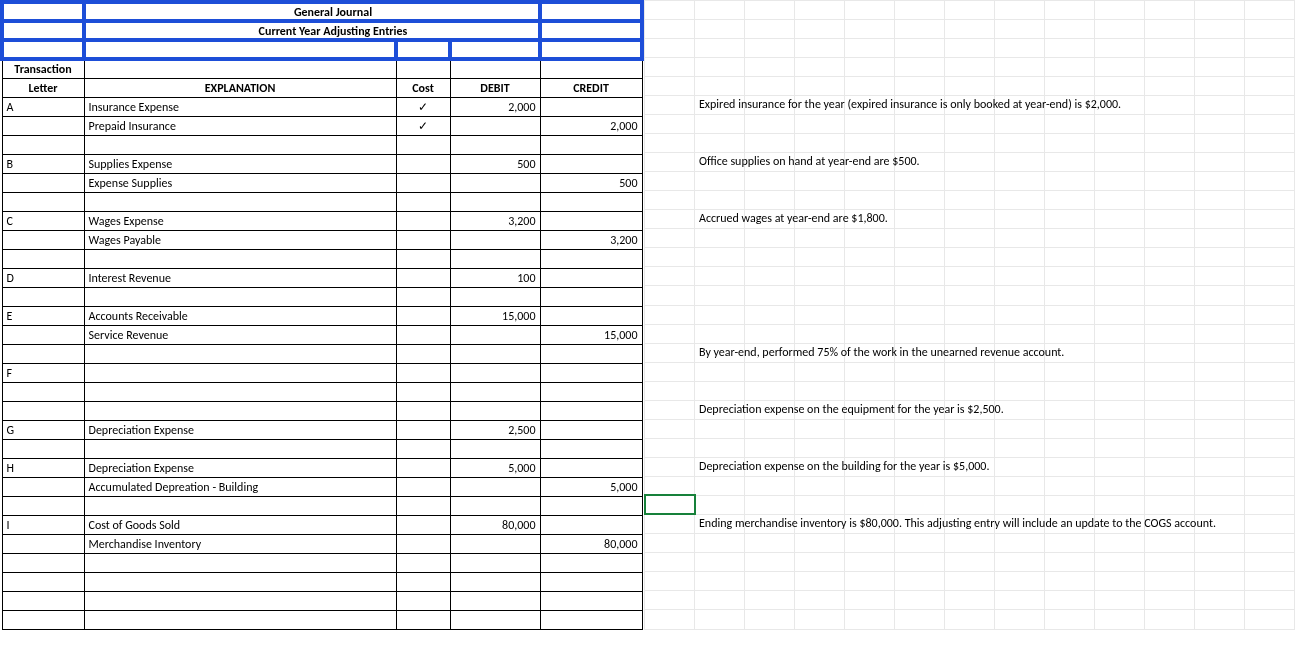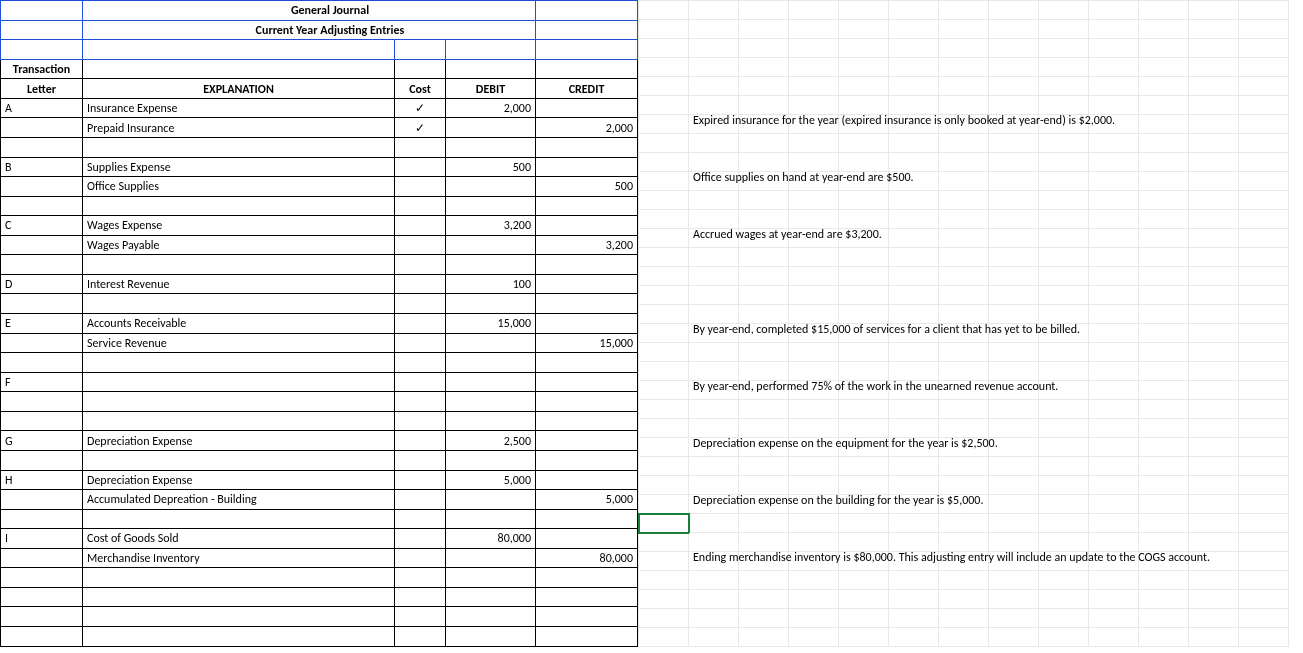--- a/index.html
+++ b/index.html
@@ -30,7 +30,7 @@
     border: 1px solid #000;
   }
   .main .noborder {
-    border: 1px solid #1d4ed8;
+    border: 4px solid #1d4ed8;
     padding-left: 46px;
   }
   .right { text-align: right; }

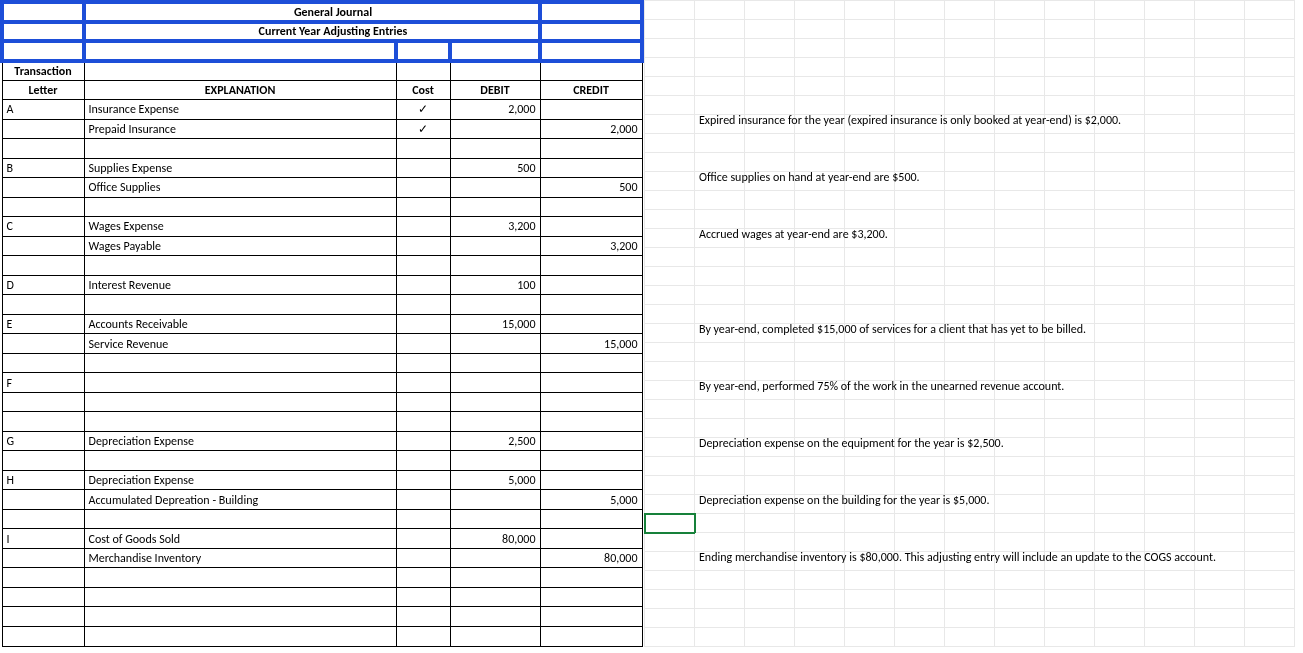--- a/index.html
+++ b/index.html
@@ -45,7 +45,7 @@
   .side td { border: 1px solid #e8e8e8; }
   .side .narrow { width: 50px; }
   .side .desc  { overflow: visible; position: relative; }
-  .side .desc span { position: absolute; left: 4px; top: 17px; white-space: nowrap; }
+  .side .desc span { position: absolute; left: 4px; top: 1px; white-space: nowrap; }
   .selected { outline: 2px solid #17813a; outline-offset: -1px; }
   .check { font-family: "Segoe UI Symbol", Arial; }
 </style>

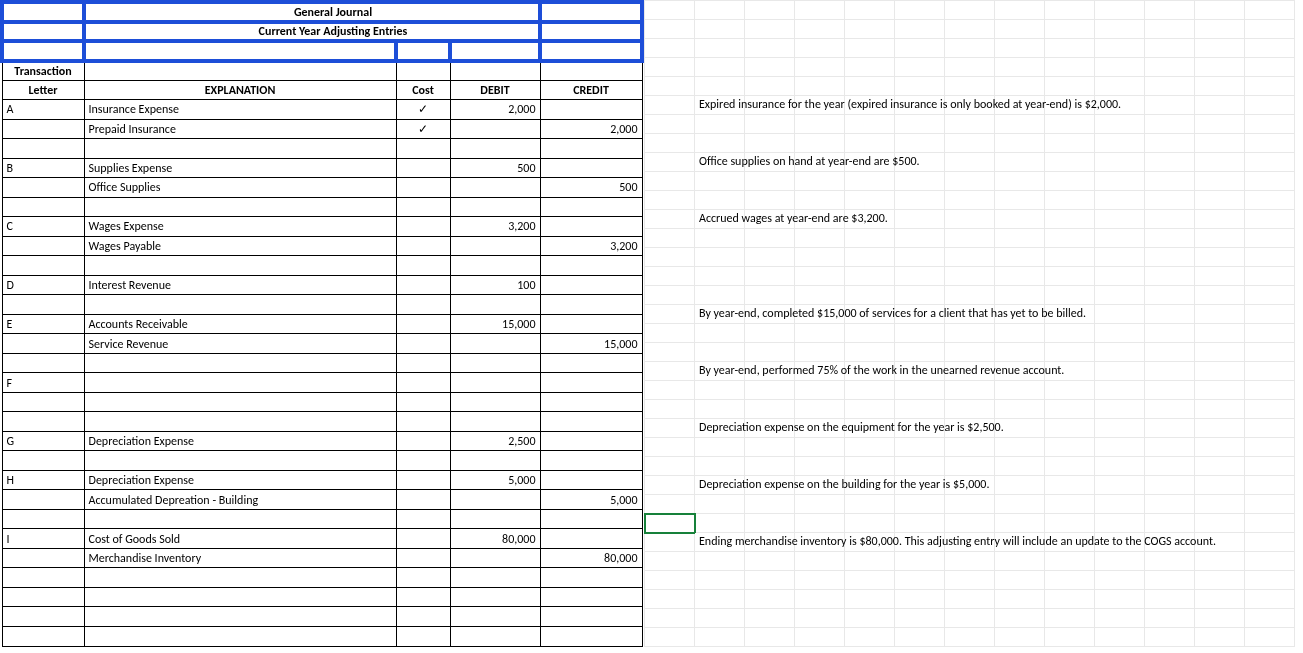--- a/index.html
+++ b/index.html
@@ -125,7 +125,7 @@
   </tr>
   <tr>
     <td></td>
-    <td class="indent1">Office Supplies</td>
+    <td class="indent1">Expense Supplies</td>
     <td></td>
           <td></td>
     <td class="right">500</td>

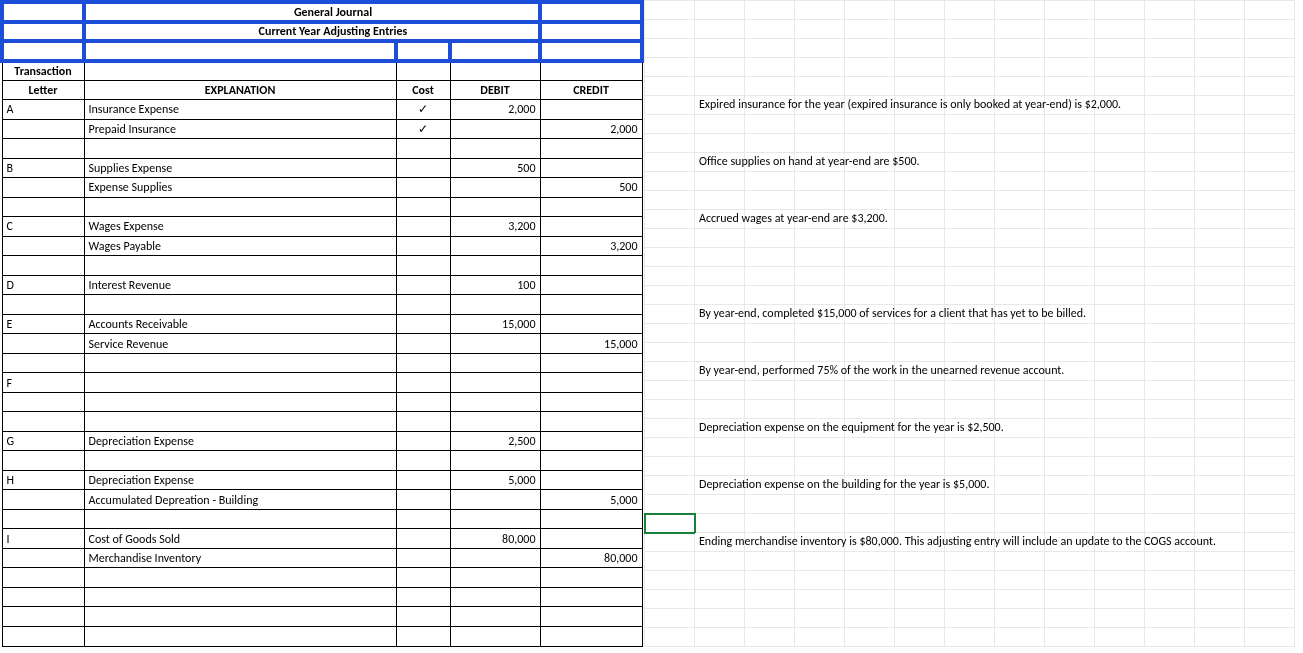--- a/index.html
+++ b/index.html
@@ -490,7 +490,7 @@
   <tr>
           <td></td>
           <td class="desc">
-            <span>Accrued wages at year-end are $3,200.</span>
+            <span>Accrued wages at year-end are $1,800.</span>
           </td>
           <td></td>
           <td></td>

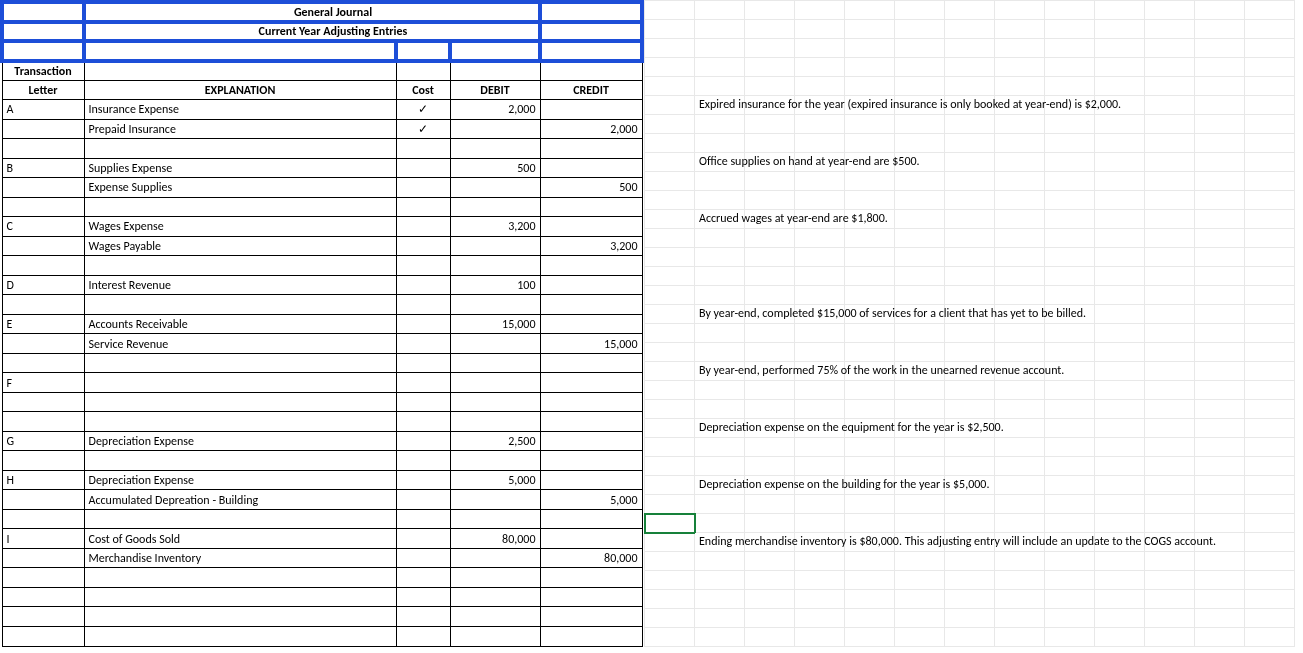--- a/index.html
+++ b/index.html
@@ -566,23 +566,6 @@
         </tr>
   <tr>
           <td></td>
-          <td class="desc">
-            <span>By year-end, completed $15,000 of services for a client that has yet to be billed.</span>
-          </td>
-          <td></td>
-          <td></td>
-          <td></td>
-          <td></td>
-          <td></td>
-          <td></td>
-          <td></td>
-          <td></td>
-          <td></td>
-          <td></td>
-          <td></td>
-        </tr>
-  <tr>
-          <td></td>
           <td></td>
           <td></td>
           <td></td>

